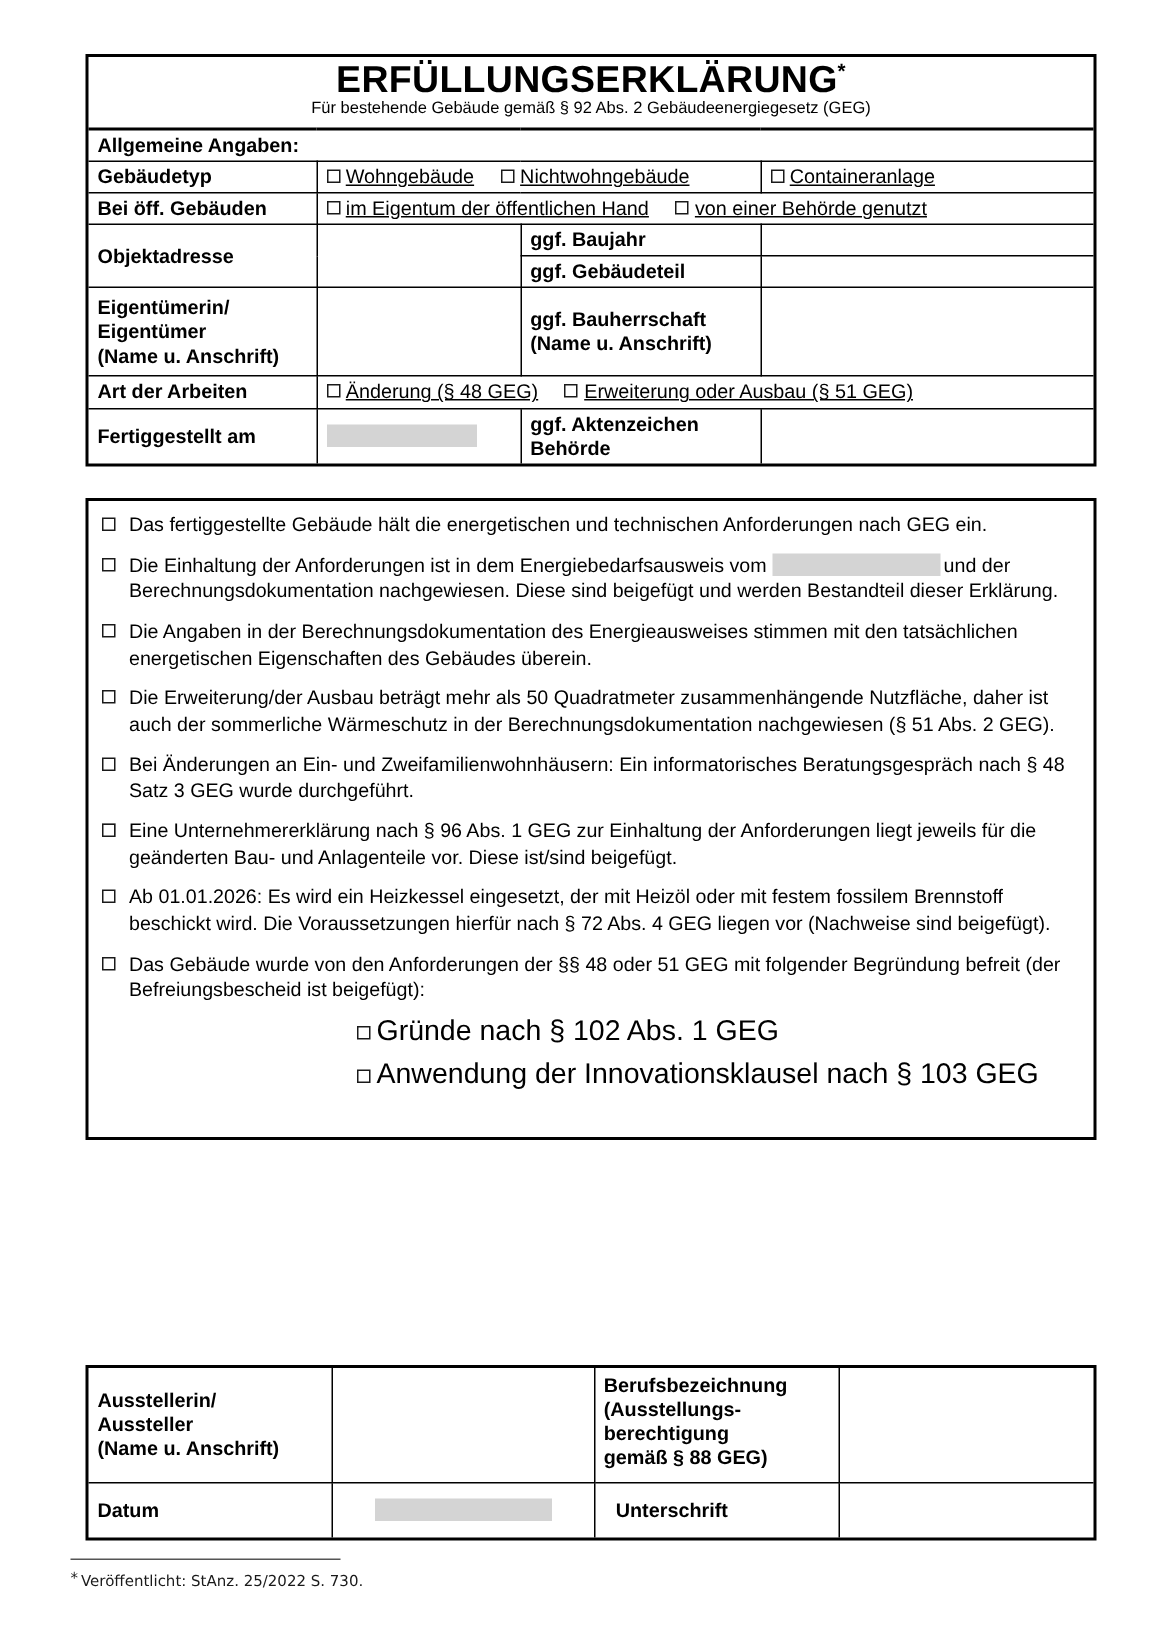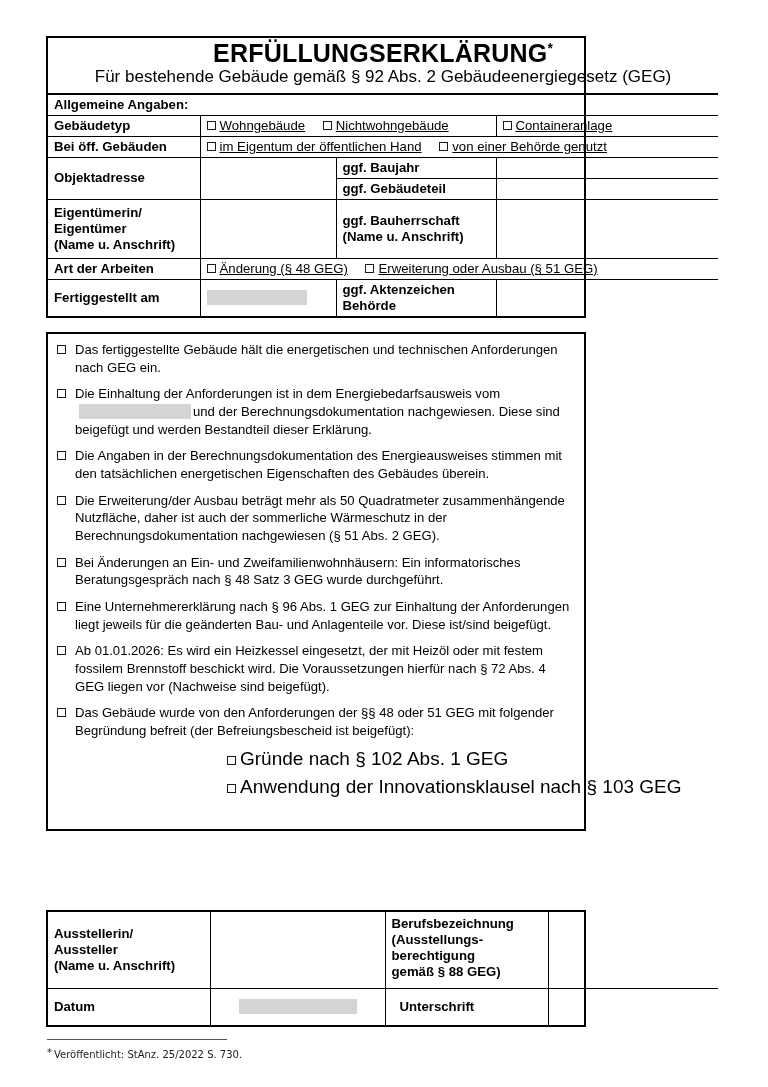--- a/index.html
+++ b/index.html
@@ -26,8 +26,8 @@
   
   .framed {
     position: absolute;
-    left: 46px;
-    width: 540px;
+    left: 57px;
+    width: 674px;
     box-sizing: border-box;
     border: 2px solid #000;
     background: #fff;

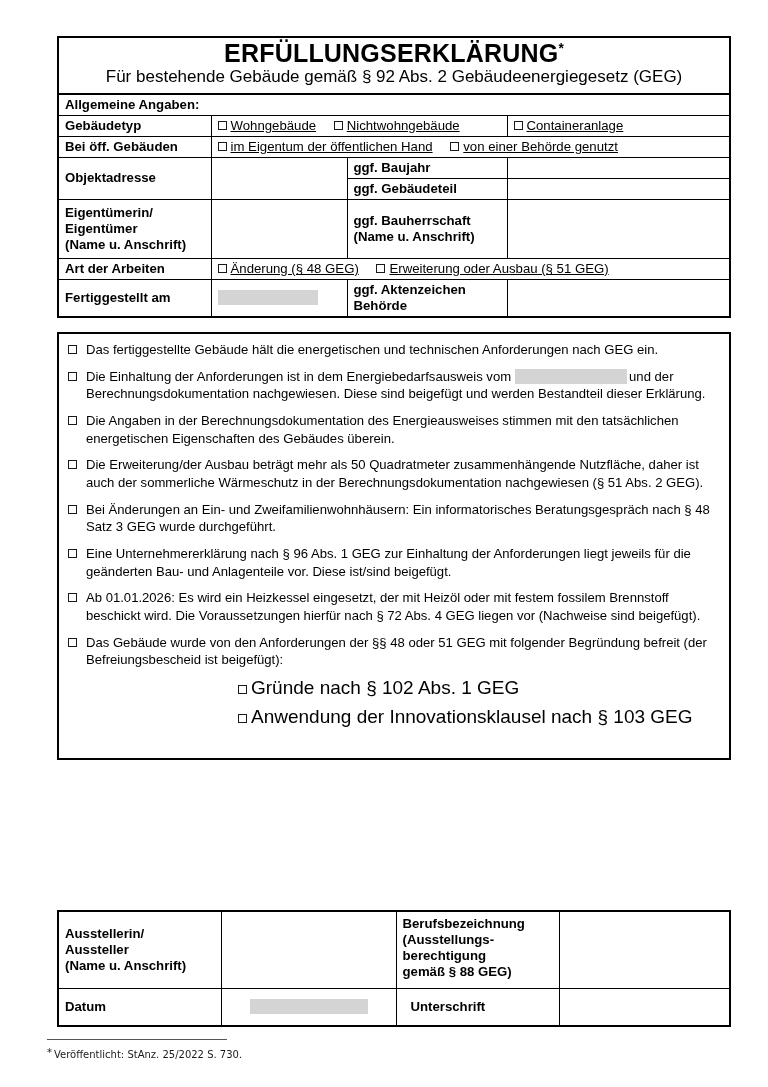--- a/index.html
+++ b/index.html
@@ -72,7 +72,7 @@
     font-weight: bold;
   }
   .doc-sub {
-    font-size: 17px;
+    font-size: 11px;
     line-height: 1.25;
     padding-bottom: 3px;
   }

